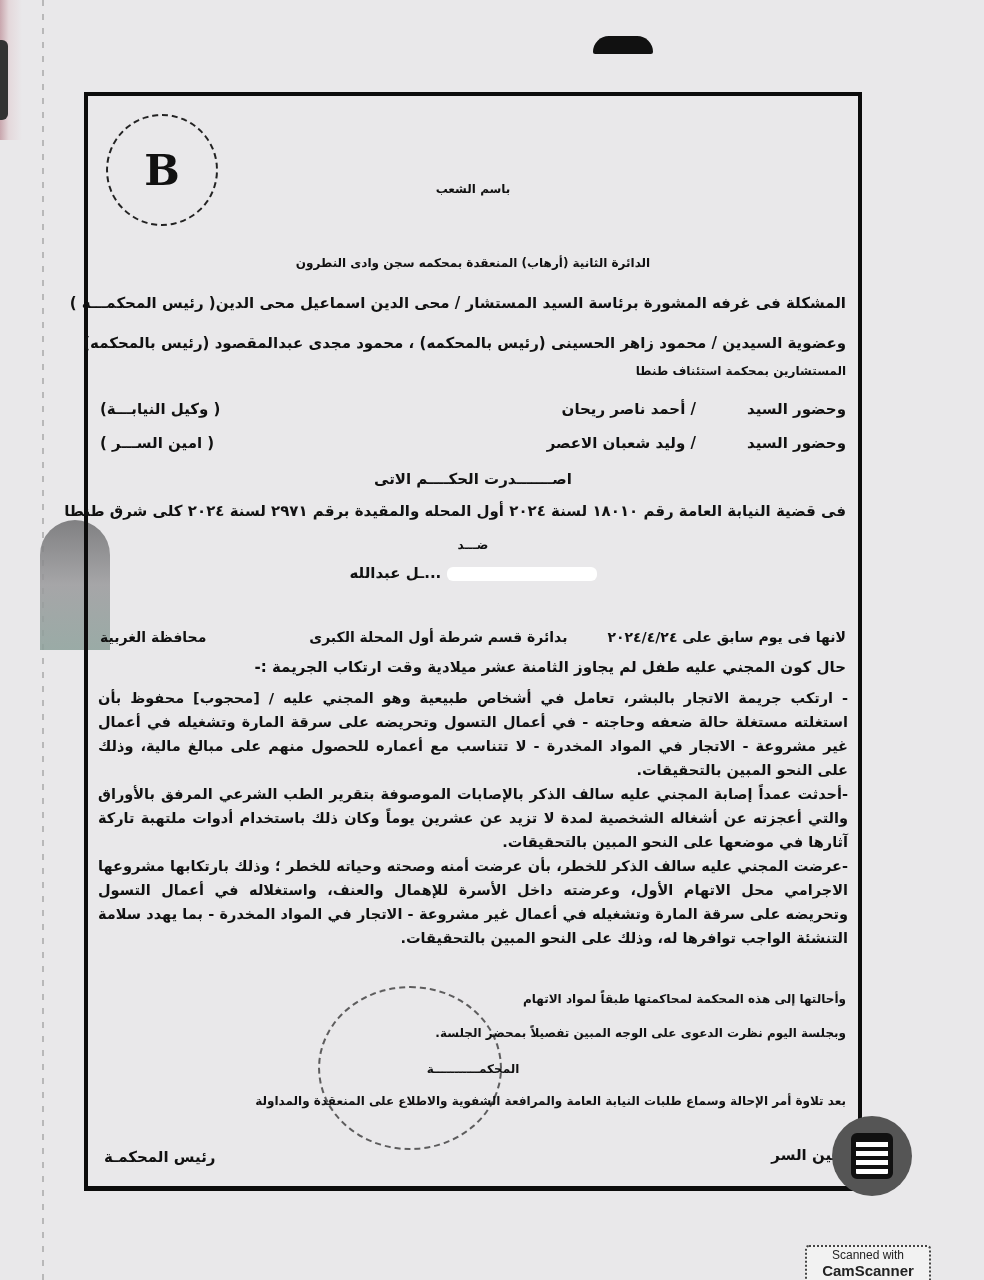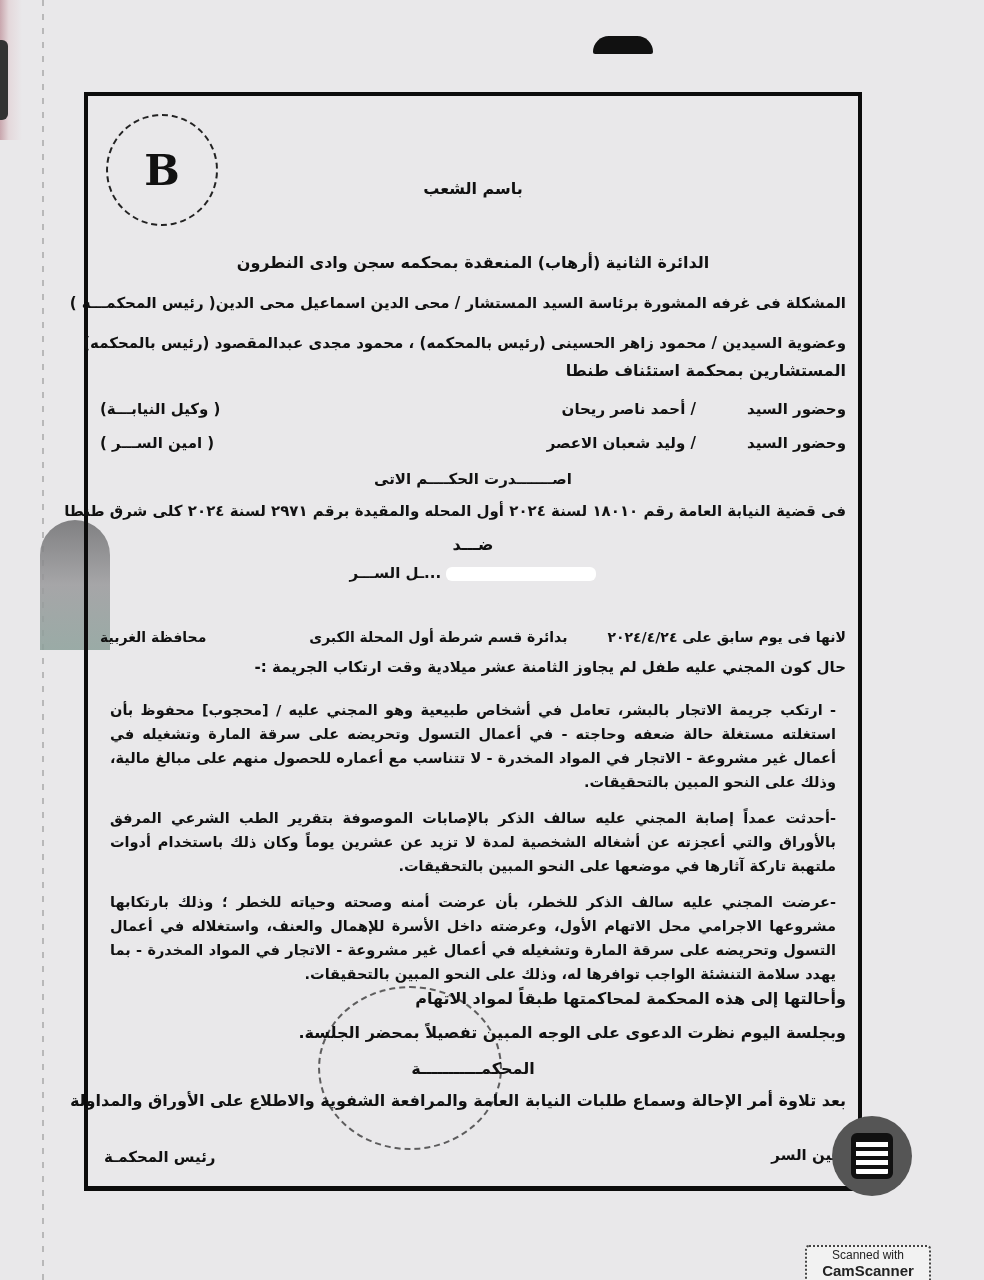--- a/index.html
+++ b/index.html
@@ -35,7 +35,7 @@
   }
   .line { position:absolute; right:12px; left:12px; white-space:nowrap; font-weight:bold; font-size:15px; line-height:22px; }
   .center { text-align:center; }
-  .big { font-size:16px; }
+  .big { font-size:12px; }
   .row { display:flex; justify-content:space-between; }
   .row .mid { flex:1; padding-right:40px; }
   .para { position:absolute; right:10px; left:10px; font-weight:bold; font-size:14.5px; line-height:24px; text-align:justify; }

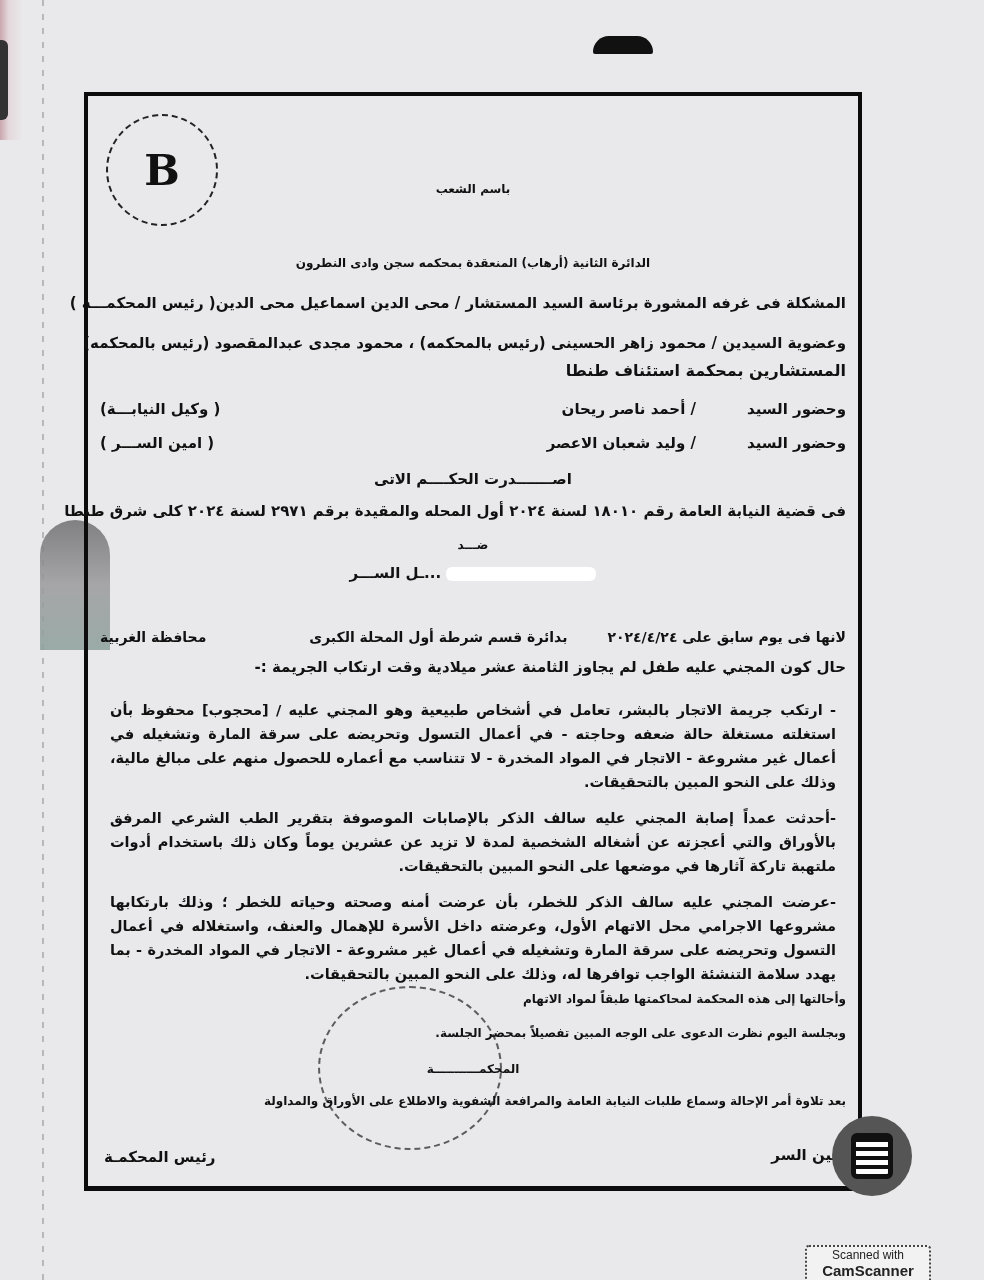--- a/index.html
+++ b/index.html
@@ -75,7 +75,7 @@
     <span>( رئيس المحكمـــة )</span>
   </div>
   <div class="line" style="top:236px;">وعضوية السيدين / محمود زاهر الحسينى (رئيس بالمحكمه) ، محمود مجدى عبدالمقصود (رئيس بالمحكمه)</div>
-  <div class="line" style="top:264px;font-size:16px;">المستشارين بمحكمة استئناف طنطا</div>
+  <div class="line" style="top:264px;font-size:12px;">المستشارين بمحكمة استئناف طنطا</div>
 
   <div class="line row" style="top:302px;">
     <span style="width:110px">وحضور السيد</span>

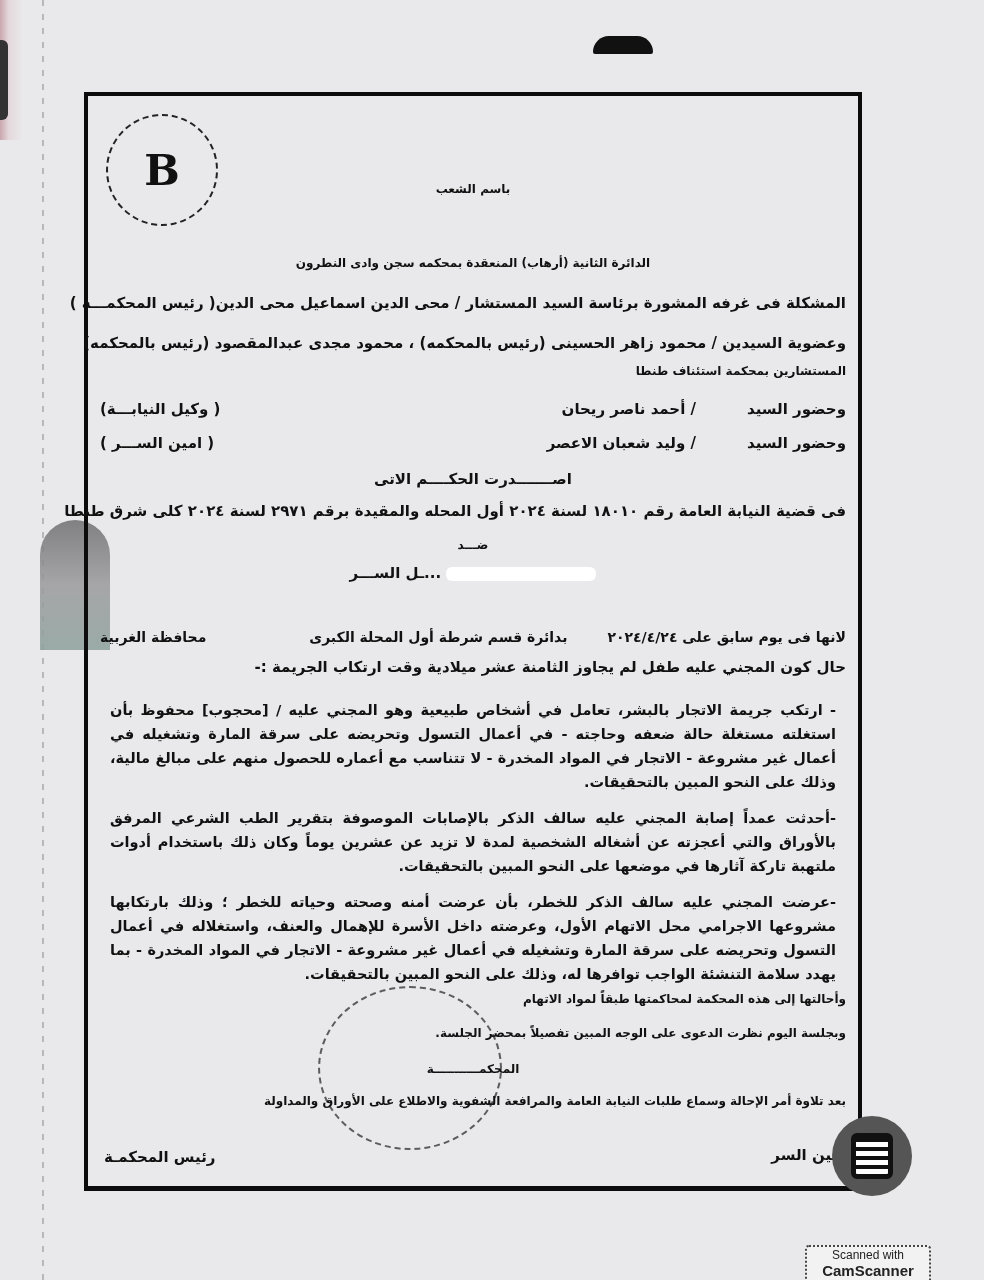--- a/index.html
+++ b/index.html
@@ -93,7 +93,7 @@
   <div class="line center big" style="top:438px;">ضـــد</div>
   <div class="line center" style="top:466px;">
     <span class="redact" style="width:150px;"></span>
-    <span>...ـل الســـر</span>
+    <span>...ـل عبدالله</span>
   </div>
 
   <div class="line row" style="top:530px;font-size:14px;">

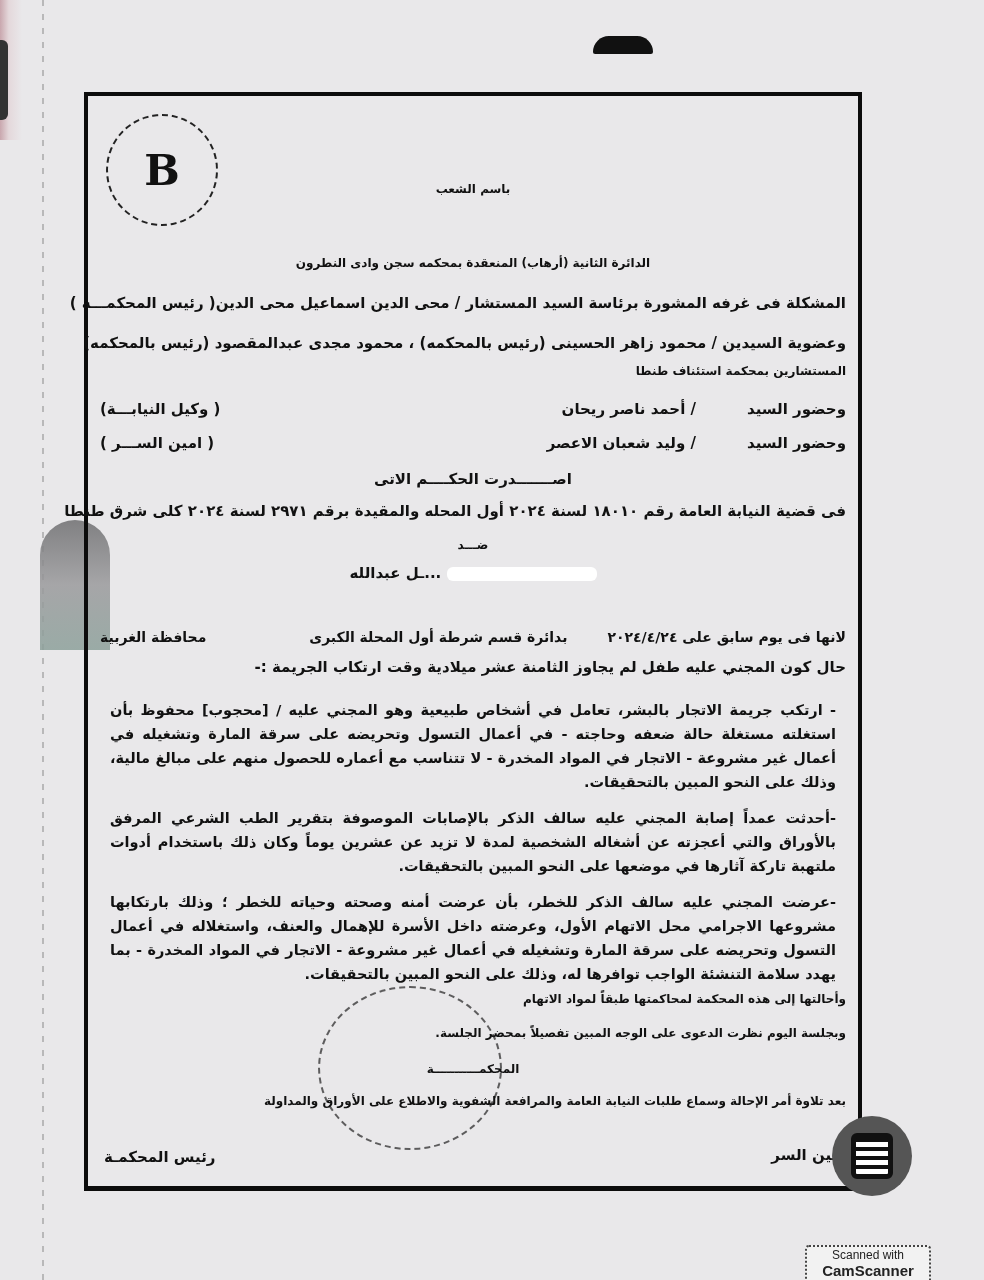--- a/index.html
+++ b/index.html
@@ -39,7 +39,7 @@
   .row { display:flex; justify-content:space-between; }
   .row .mid { flex:1; padding-right:40px; }
   .para { position:absolute; right:10px; left:10px; font-weight:bold; font-size:14.5px; line-height:24px; text-align:justify; }
-  .para p { margin:12px; }
+  .para p { margin:0; }
   .redact { display:inline-block; background:#fff; height:14px; border-radius:6px; vertical-align:middle; }
   .stamp-arc { position:absolute; border:2px dashed #222; border-radius:50%; opacity:.7; }
   .sig-label { position:absolute; font-weight:bold; font-size:15px; }

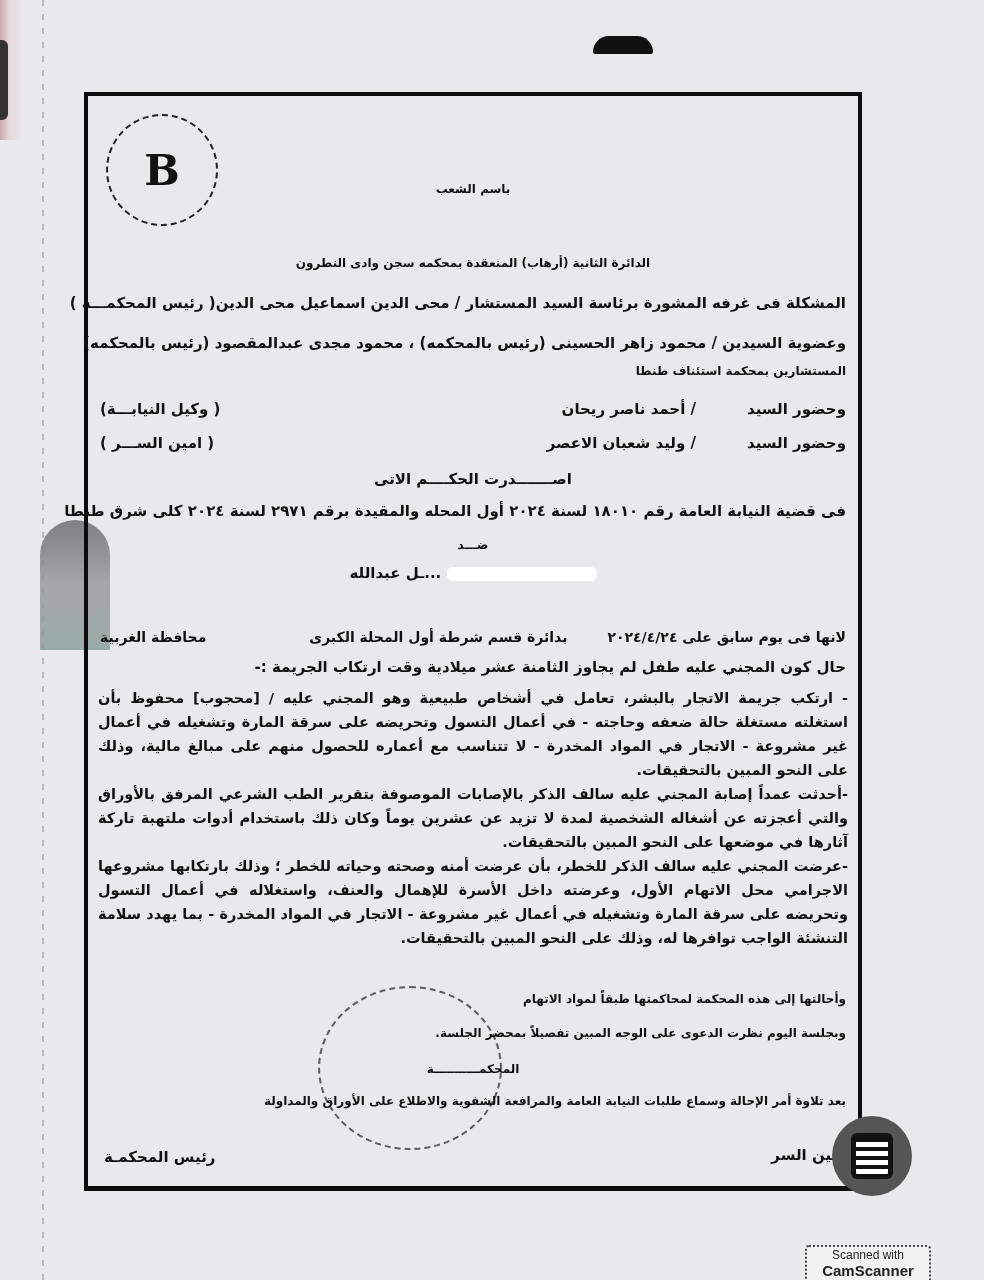--- a/index.html
+++ b/index.html
@@ -114,7 +114,7 @@
   <div class="line big" style="top:892px;">وأحالتها إلى هذه المحكمة لمحاكمتها طبقاً لمواد الاتهام</div>
   <div class="line big" style="top:926px;">وبجلسة اليوم نظرت الدعوى على الوجه المبين تفصيلاً بمحضر الجلسة.</div>
   <div class="line center big" style="top:962px;">المحكمـــــــــــة</div>
-  <div class="line big" style="top:994px;">بعد تلاوة أمر الإحالة وسماع طلبات النيابة العامة والمرافعة الشفوية والاطلاع على الأوراق والمداولة</div>
+  <div class="line big" style="top:994px;">بعد تلاوة أمر الإحالة وسماع طلبات النيابة العامة والمرافعة الشفوية والاطلاع على المنعقدة والمداولة</div>
 
   <div class="sig-label" style="right:12px;top:1050px;">امين السر</div>
   <div class="sig-label" style="left:16px;top:1052px;">رئيس المحكمـة</div>

